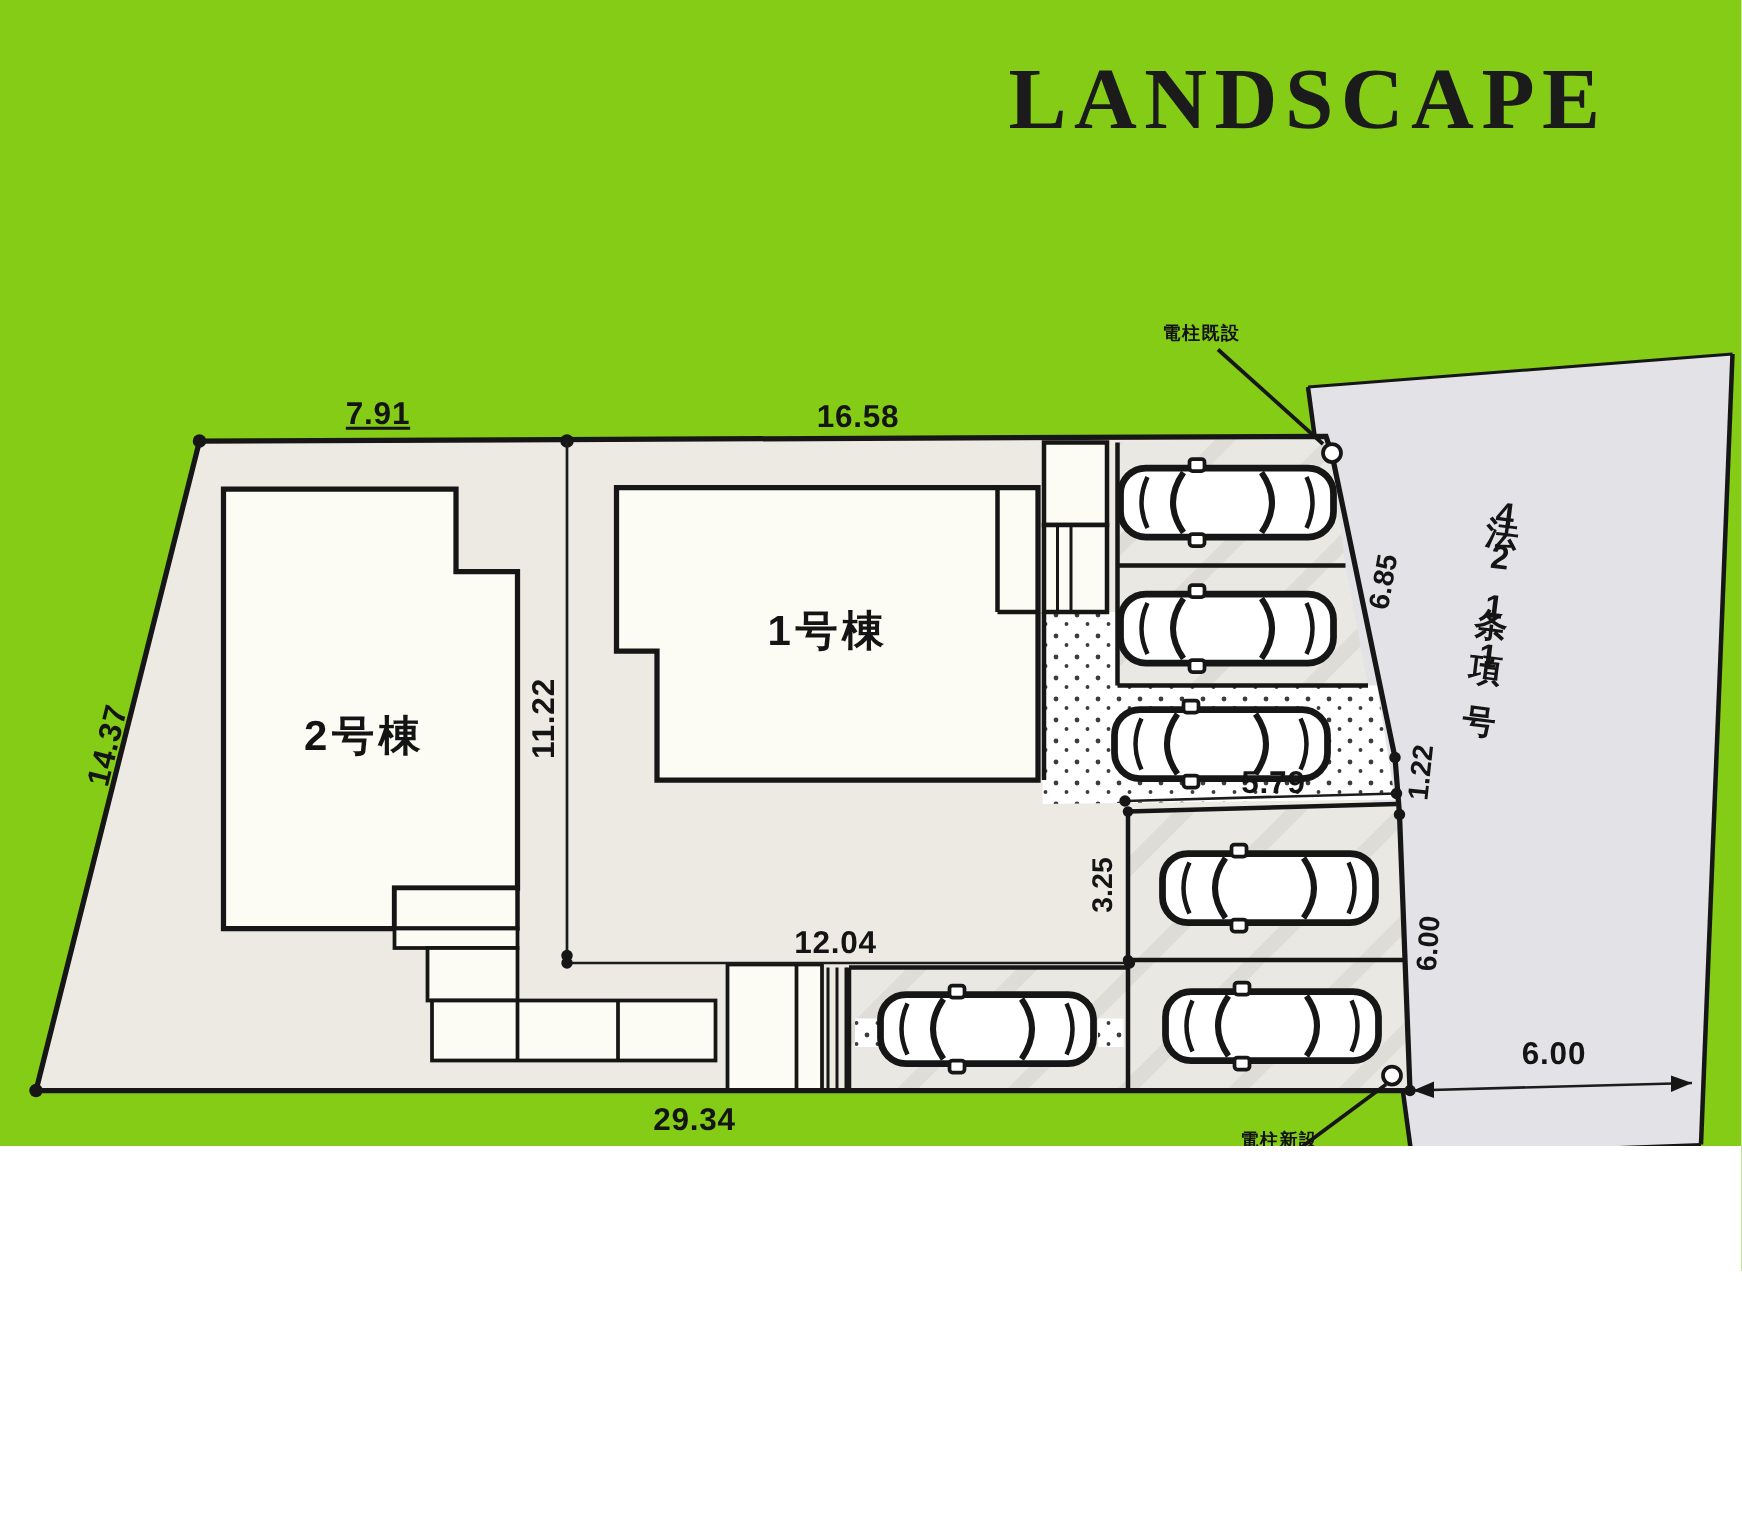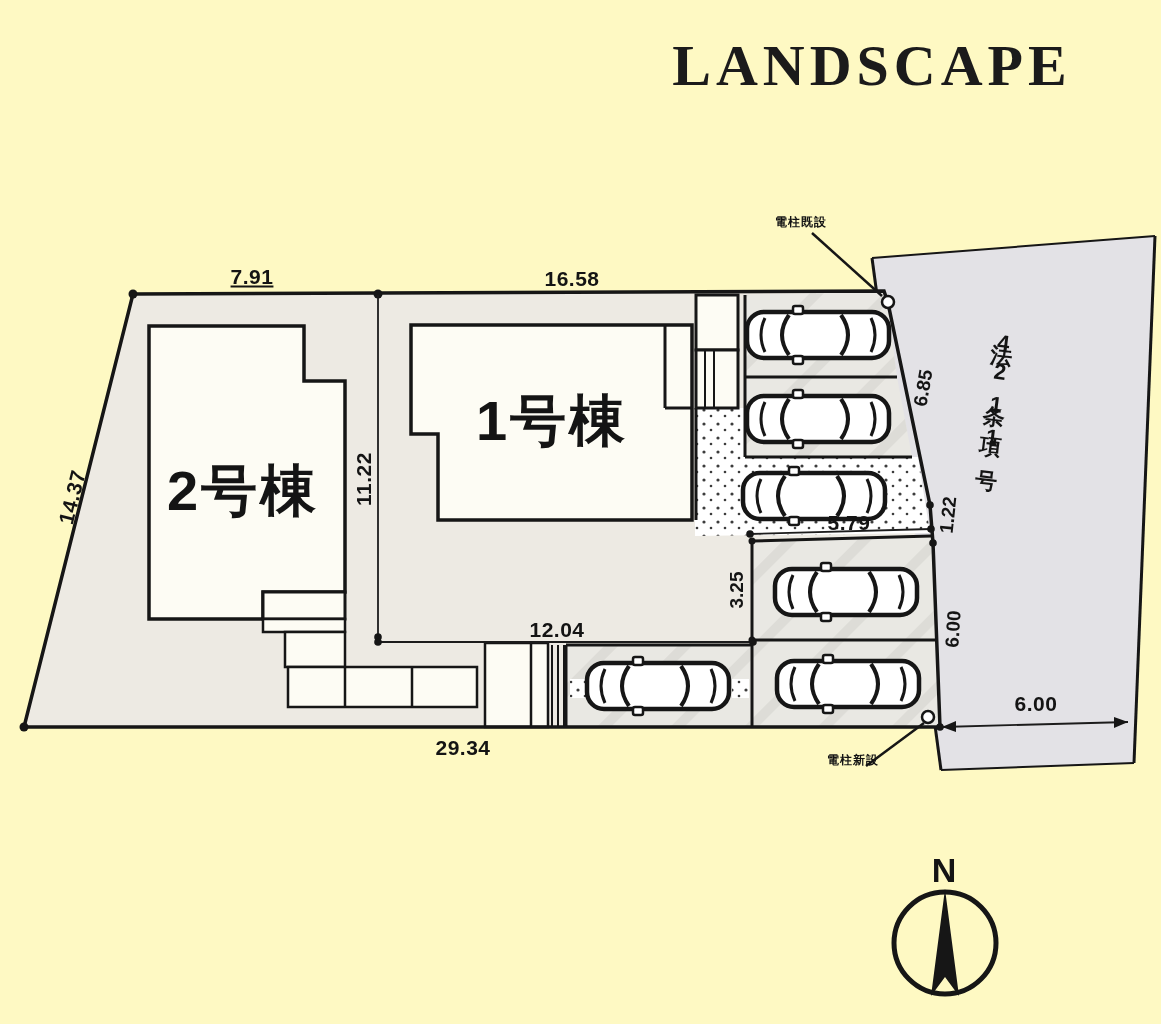--- a/index.html
+++ b/index.html
@@ -3,7 +3,7 @@
 <meta charset="utf-8">
 <style>
   html,body{margin:0;padding:0;background:#ffffff;}
-  #canvas{position:relative;width:1161px;height:1024px;background:#fef9c3;overflow:hidden;
+  #canvas{position:relative;width:1161px;height:764px;background:#84cc16;overflow:hidden;
           font-family:"Liberation Sans",sans-serif;}
   #plan-svg{position:absolute;left:0;top:0;}
   .lbl{position:absolute;transform:translate(-50%,-50%);color:#141414;font-weight:700;

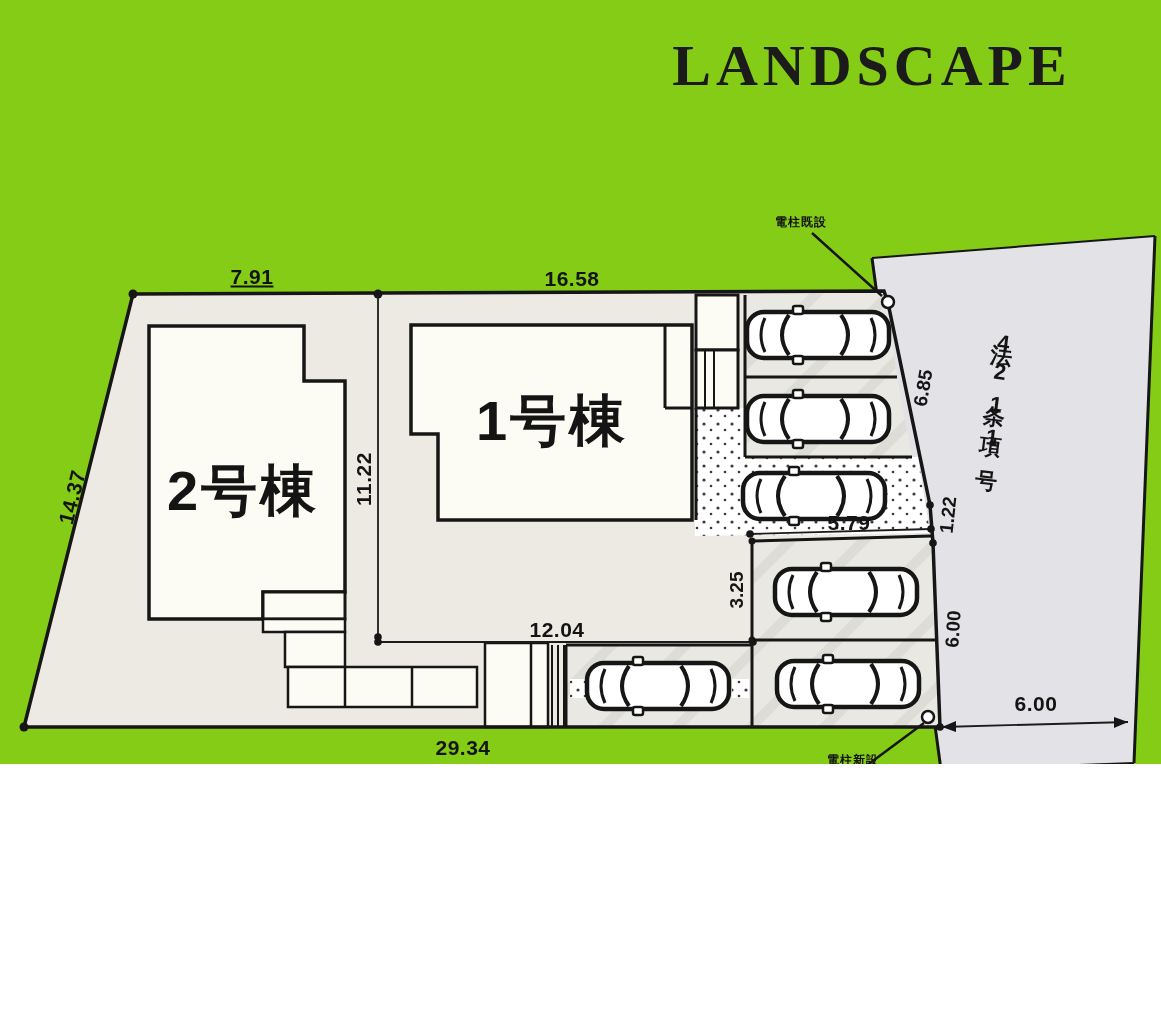--- a/index.html
+++ b/index.html
@@ -13,7 +13,7 @@
   .dim{font-size:21px;letter-spacing:0.5px;}
   .dim-sm{font-size:19px;}
   .jp{font-size:12px;letter-spacing:1px;}
-  .bldg{font-size:56px;letter-spacing:3px;}
+  .bldg{font-size:28px;letter-spacing:3px;}
   .north{font-size:34px;}
   .vtext{writing-mode:vertical-rl;text-orientation:upright;font-size:22px;letter-spacing:4px;}
   .r-90{transform:translate(-50%,-50%) rotate(-90deg);}

